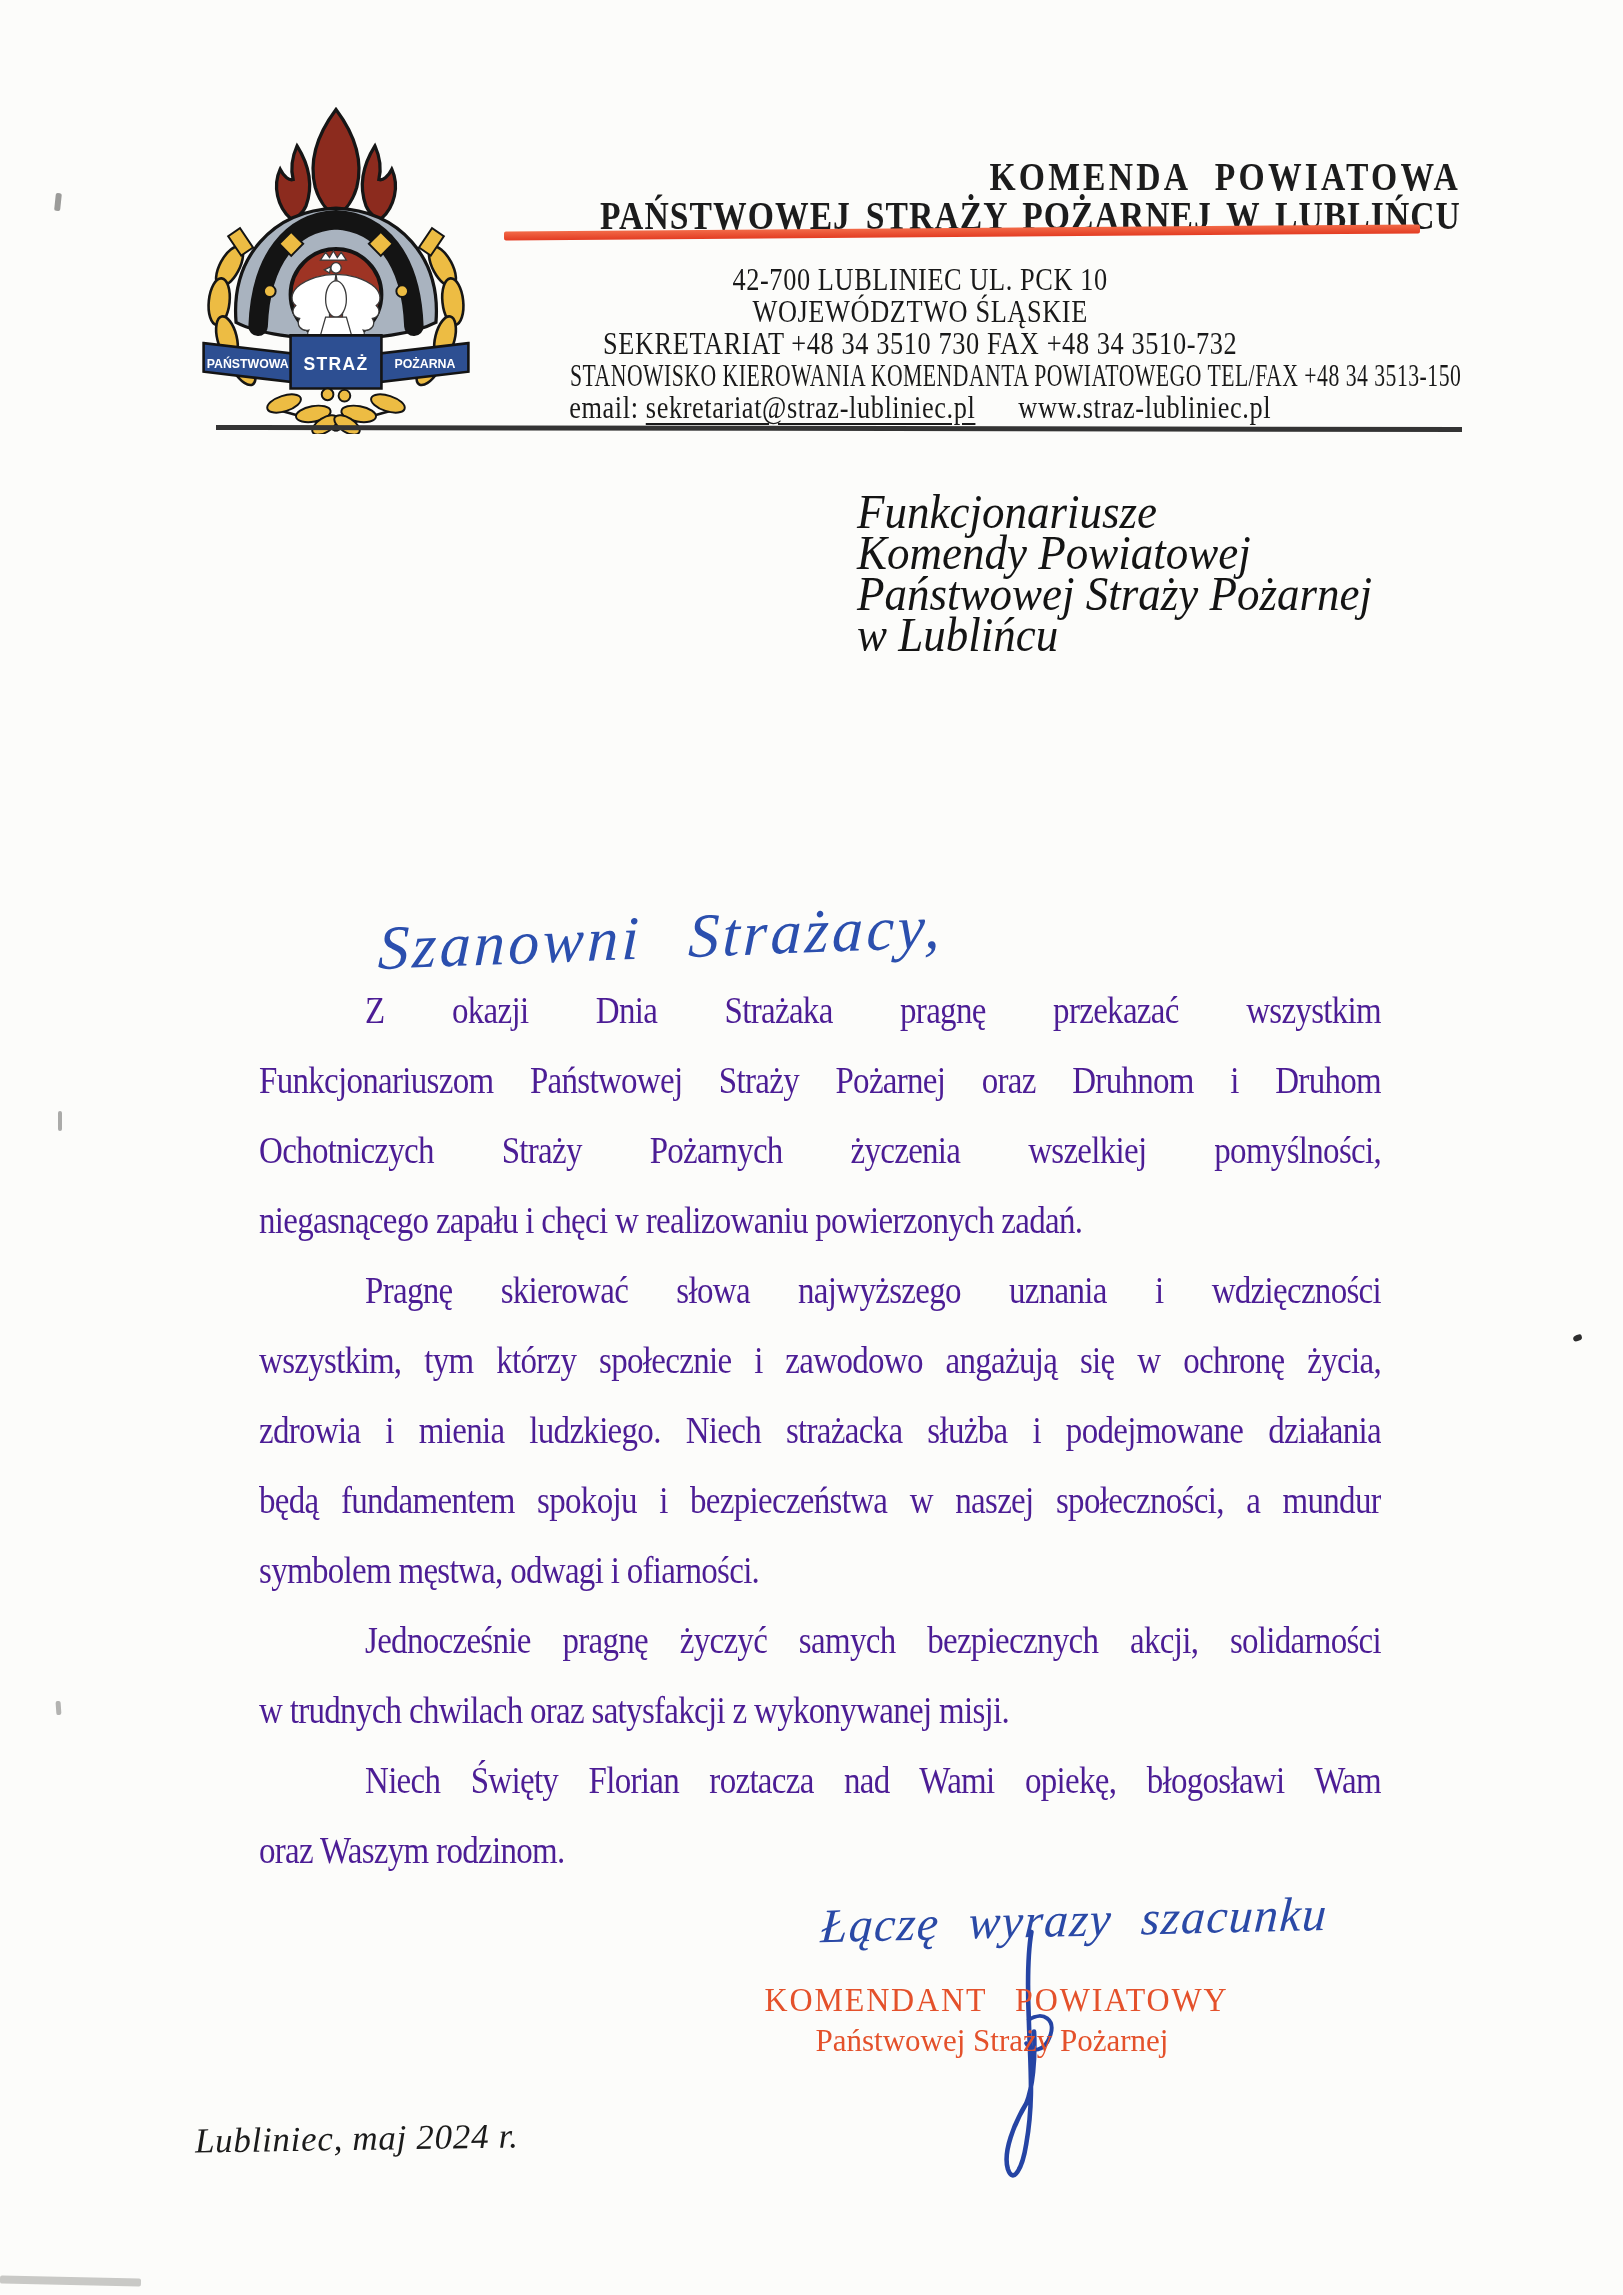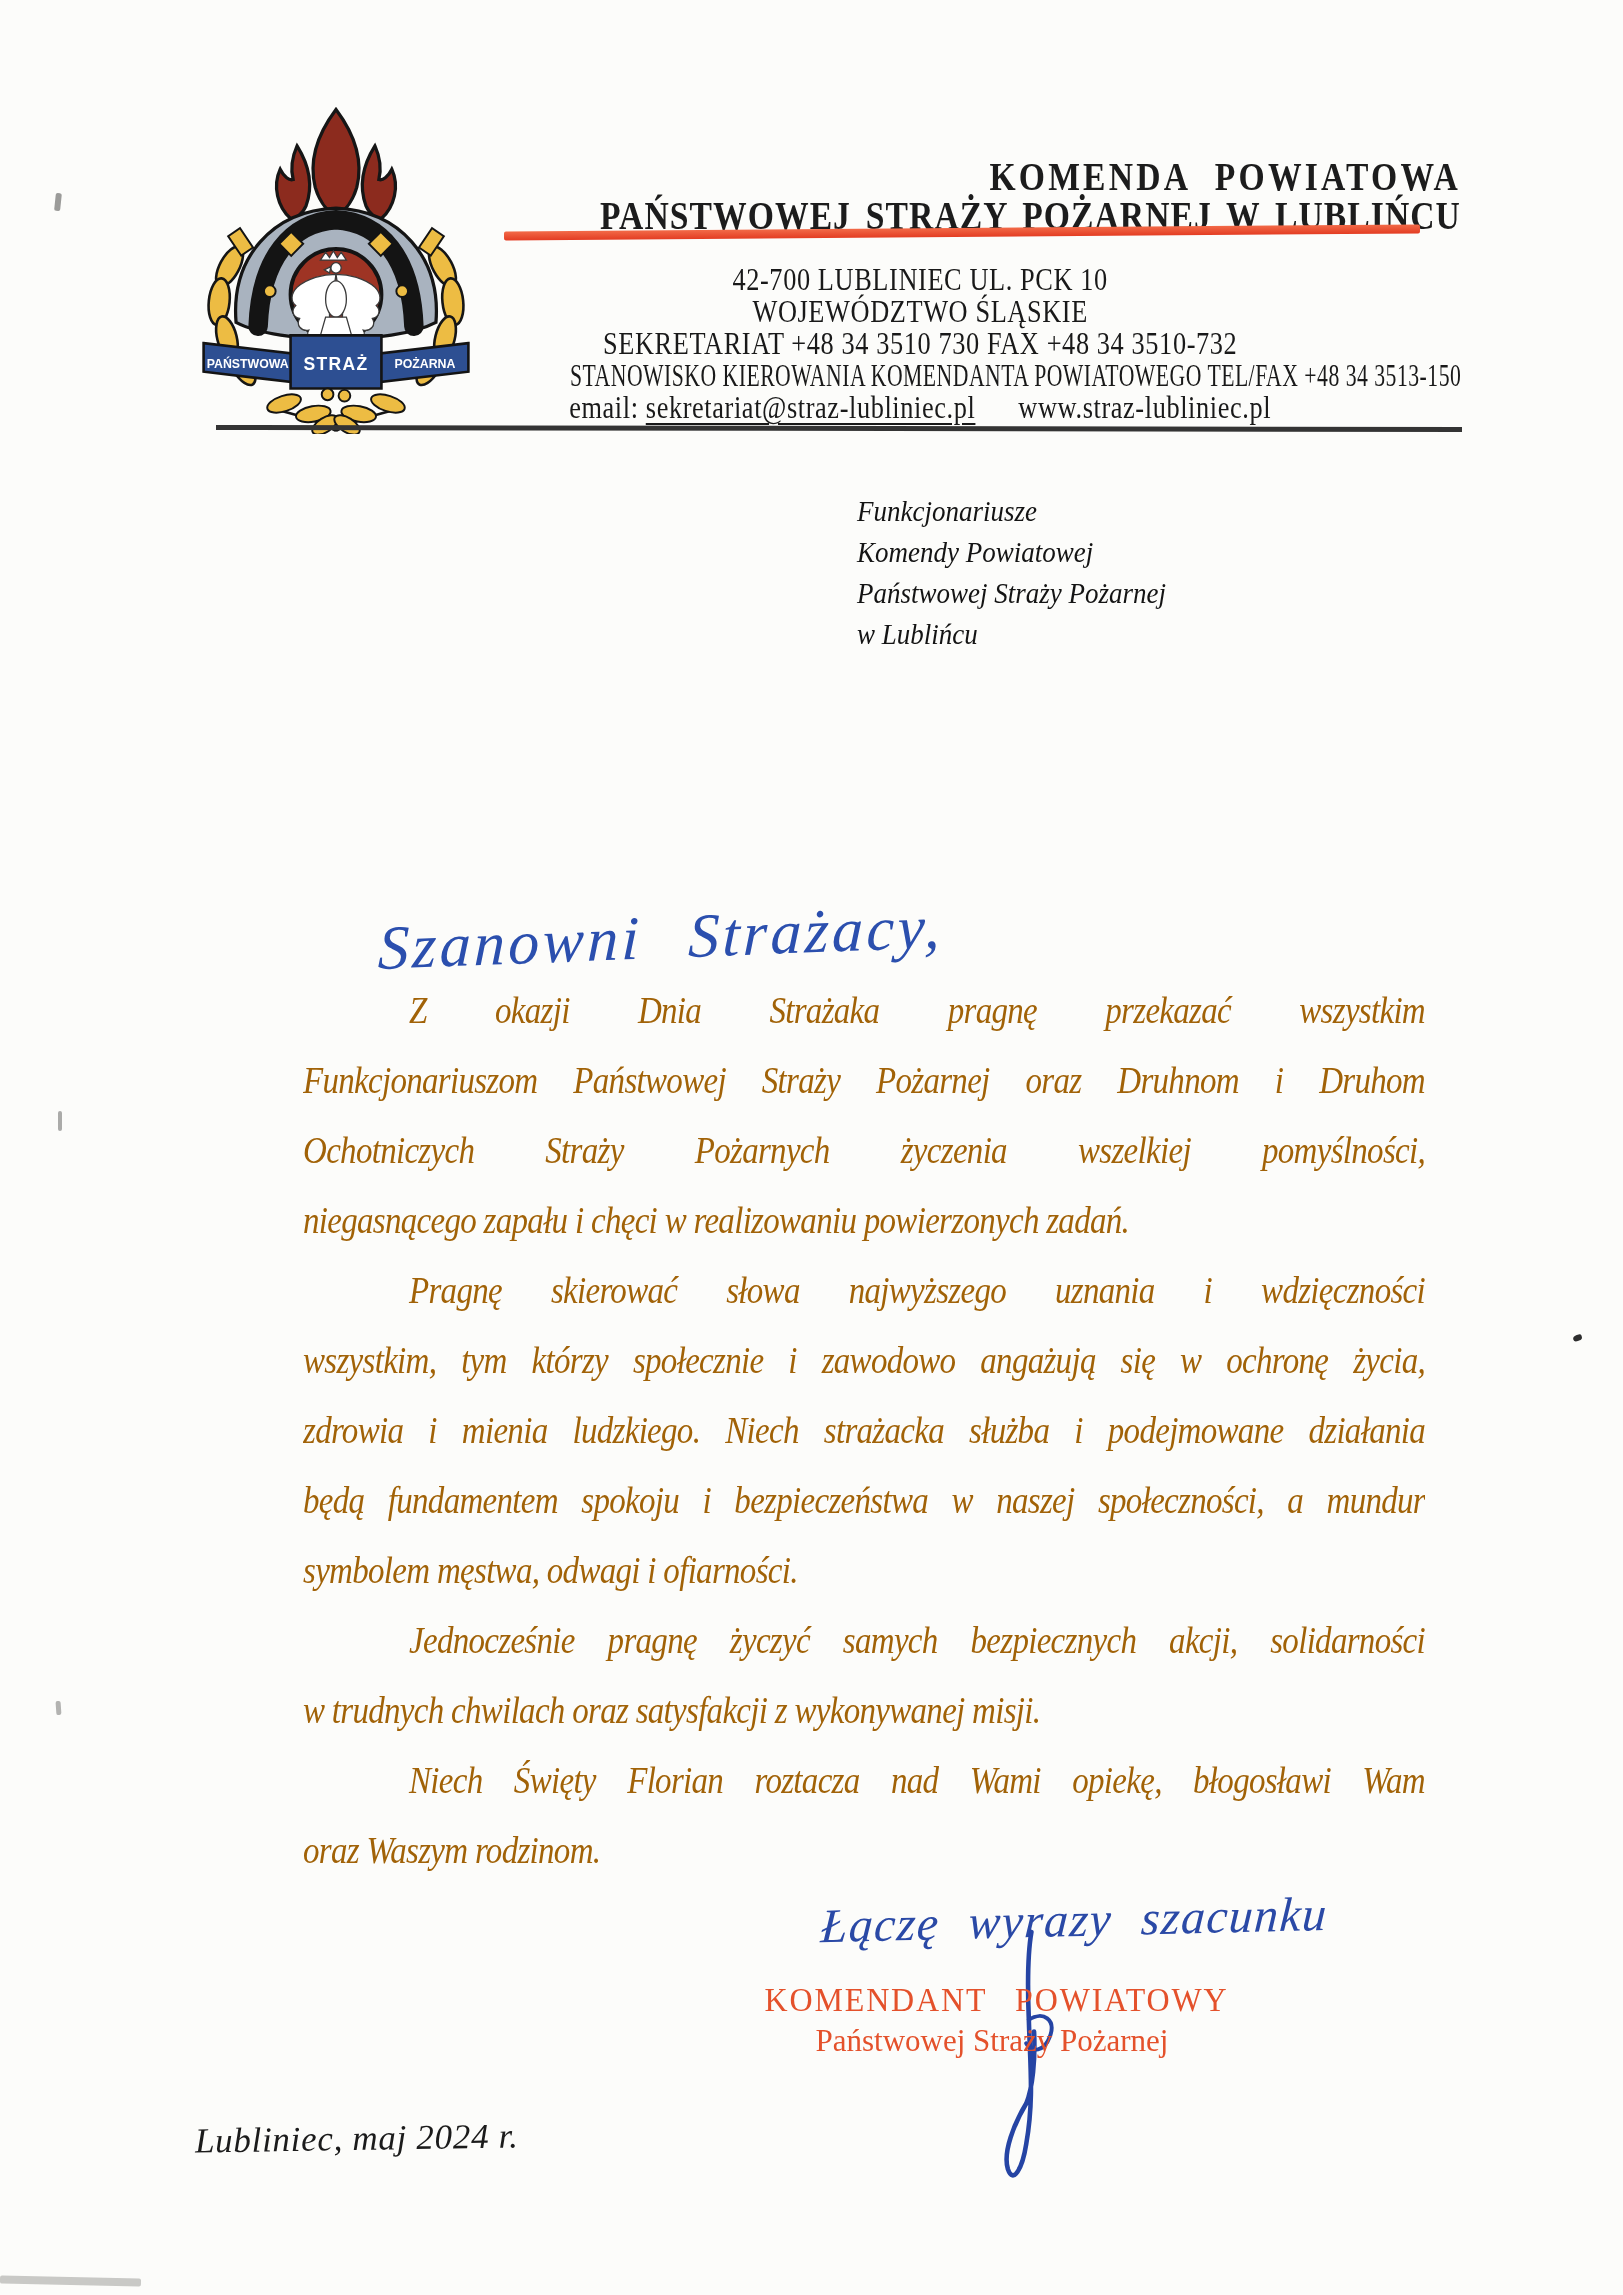--- a/index.html
+++ b/index.html
@@ -33,7 +33,7 @@
   #top-rule{position:absolute;left:216px;top:426px;width:1246px;height:4.6px;background:#343434;transform:rotate(0.1deg);}
 
   
-  .recip{position:absolute;left:857px;font-style:italic;font-size:27px;line-height:41px;color:#141414;}
+  .recip{position:absolute;left:857px;font-style:italic;font-size:45px;line-height:41px;color:#141414;}
   #recipient-block1{top:492px;}
   #recipient-block2{top:698px;}
   .recip div{white-space:nowrap;transform:scaleY(1.1);transform-origin:0 60%;}

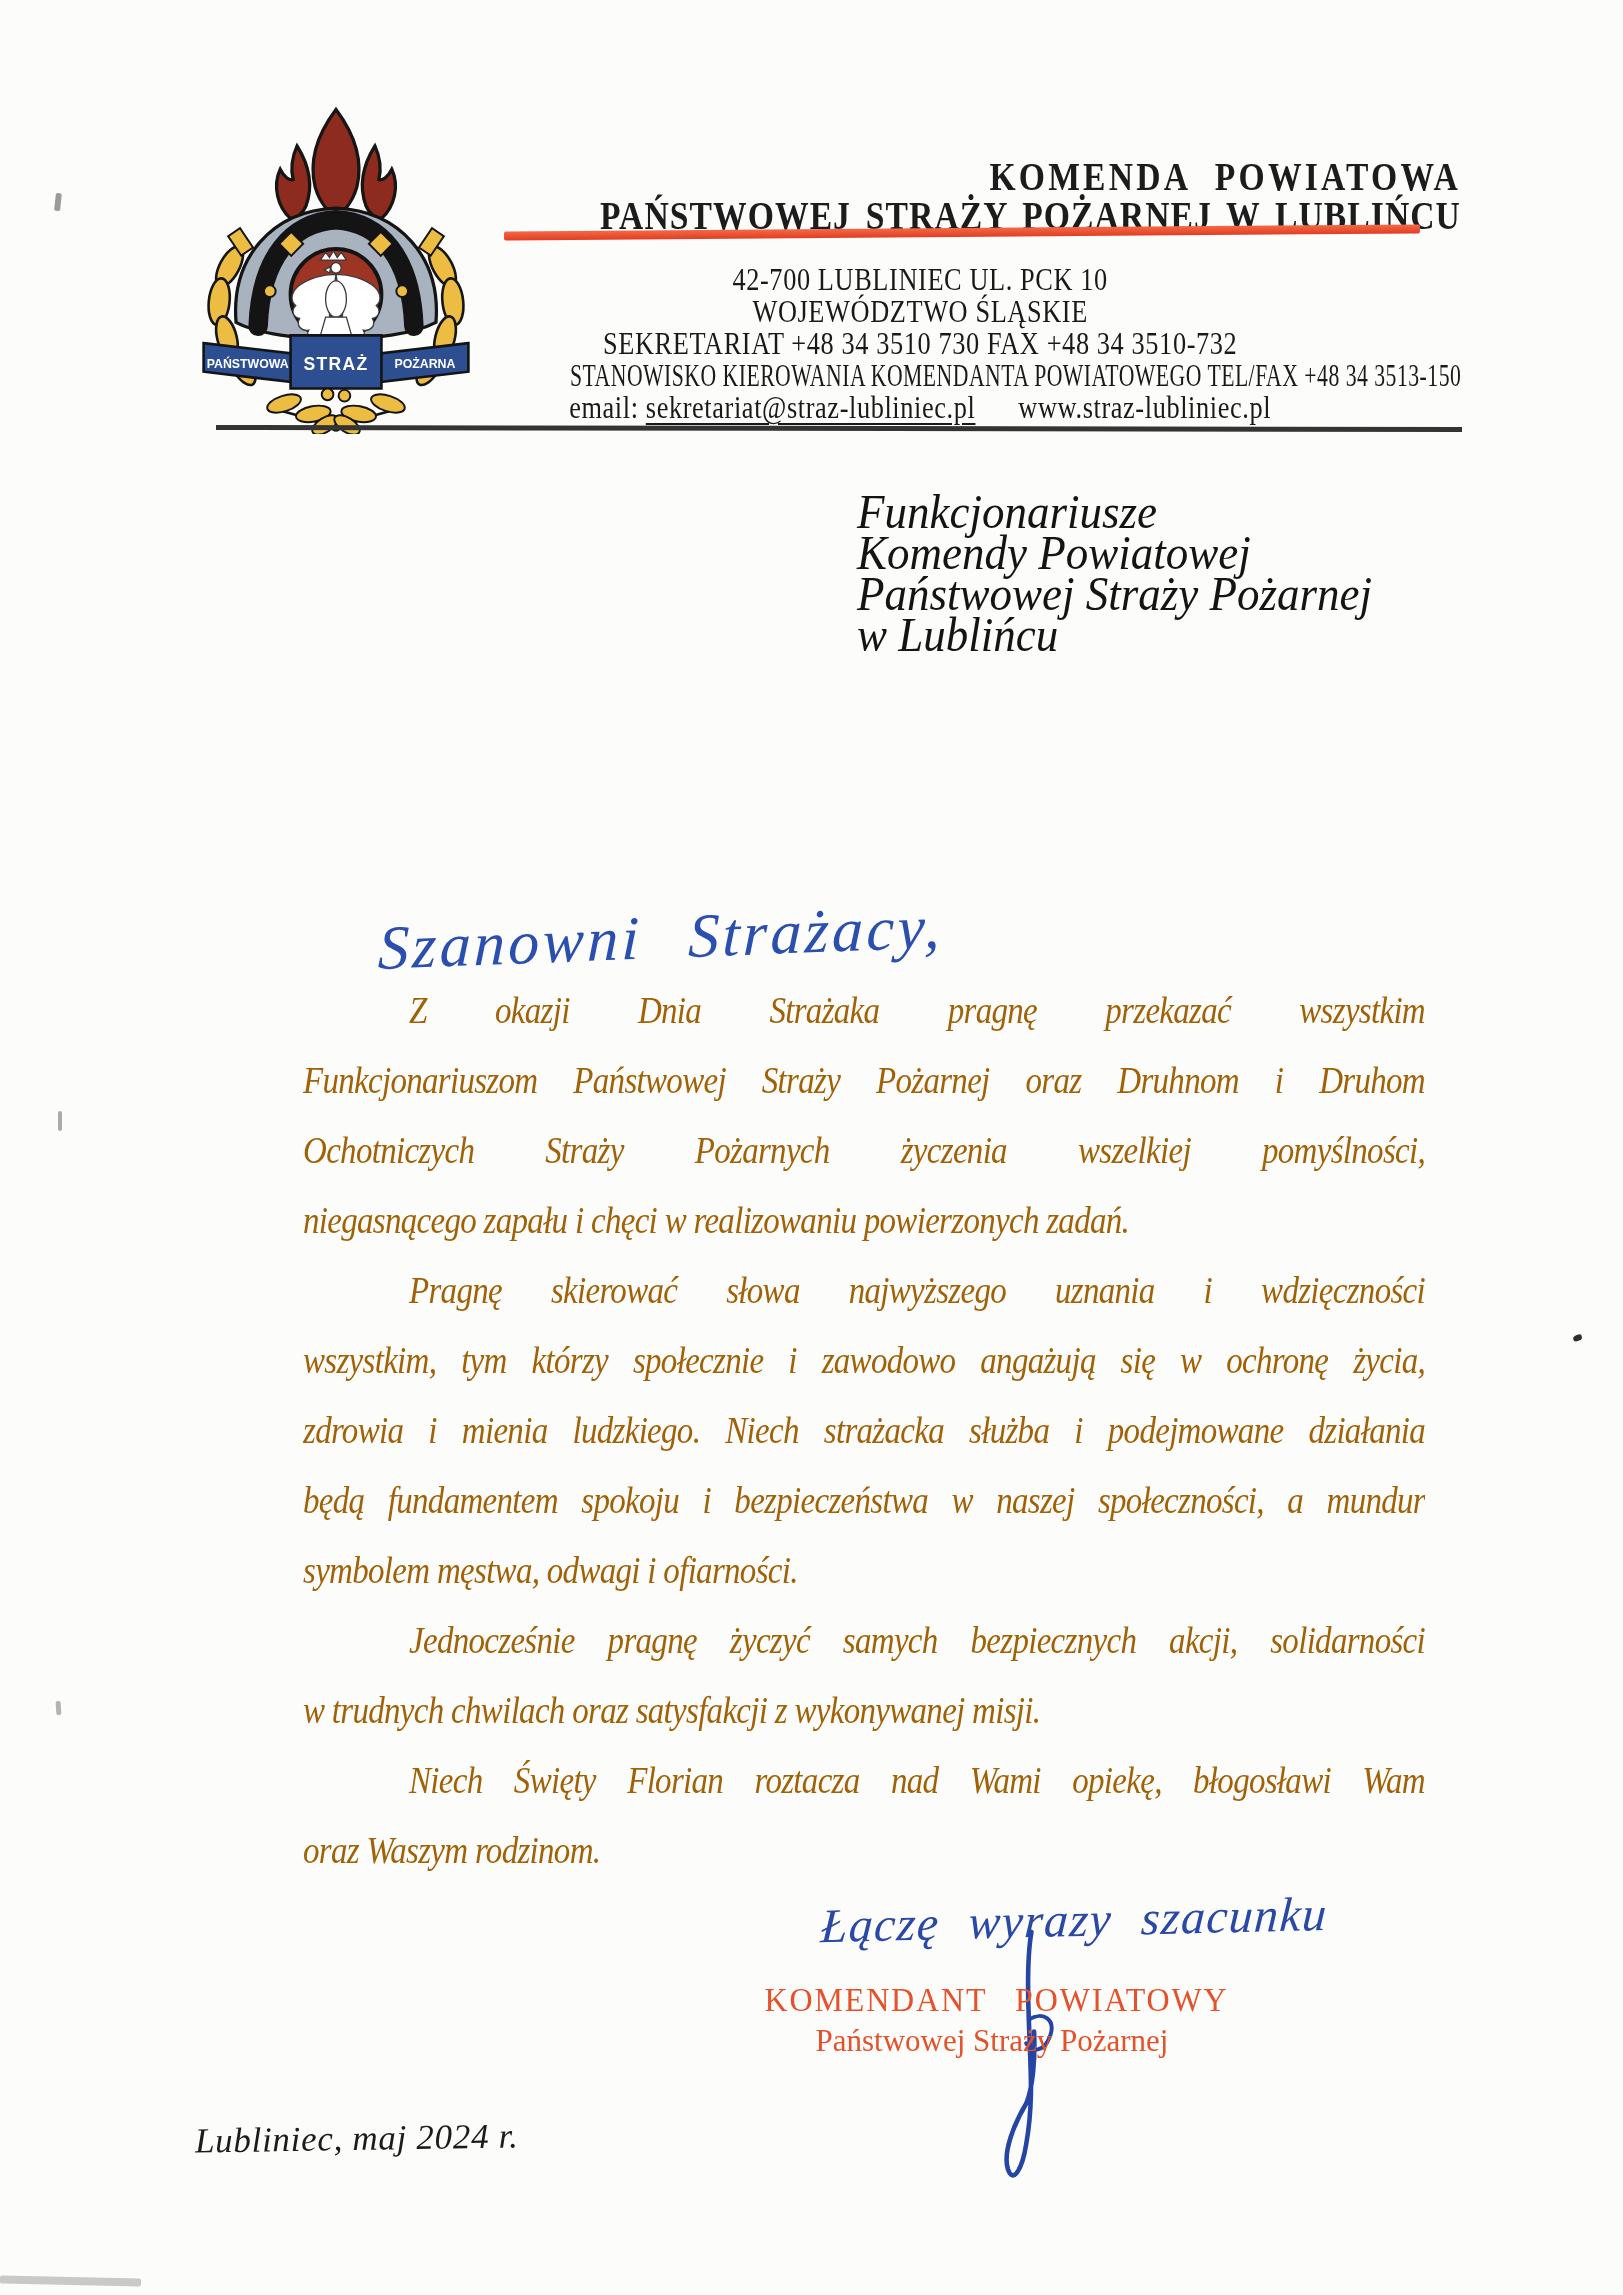--- a/index.html
+++ b/index.html
@@ -52,7 +52,7 @@
 
   
   #body-text{position:absolute;left:259px;top:977px;width:1122px;font-size:33px;
-    font-style:italic;letter-spacing:-0.7px;color:#a16207;margin-left:44px;}
+    letter-spacing:-0.7px;color:#4c1d95;}
   .bl{
     height:70px;line-height:70px;overflow:hidden;white-space:nowrap;
     text-align:justify;text-align-last:justify;

